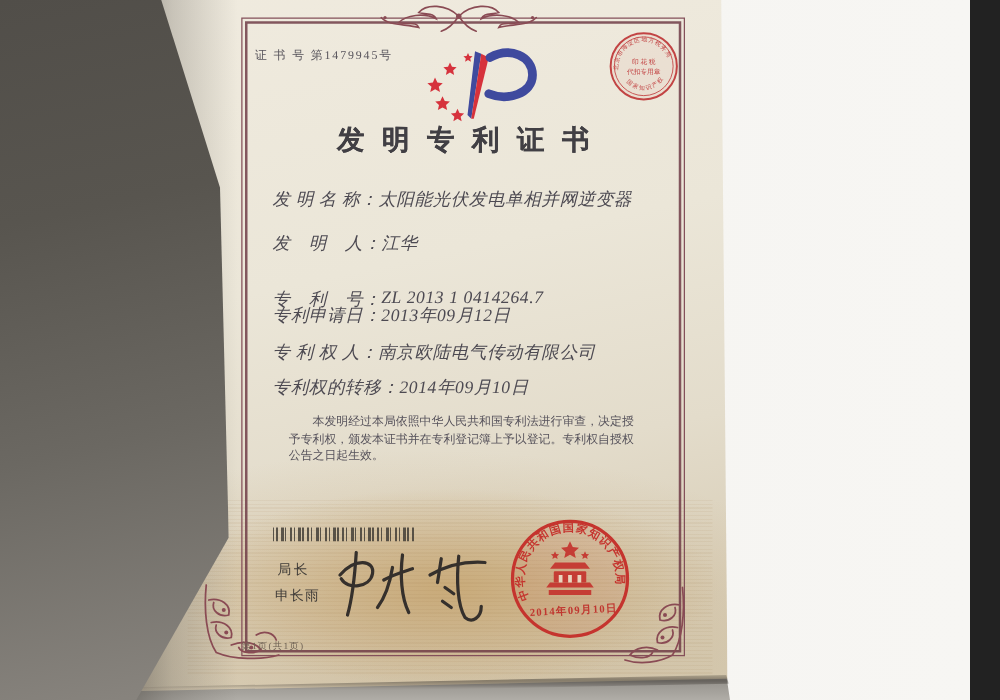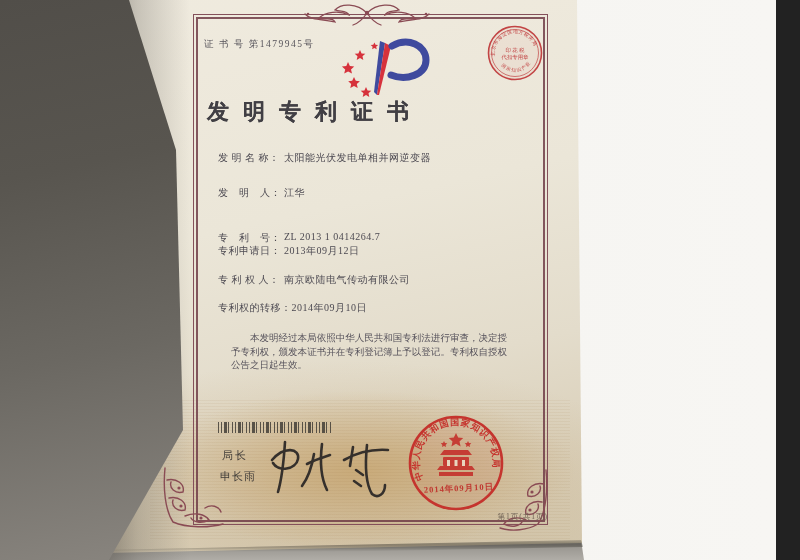--- a/index.html
+++ b/index.html
@@ -64,7 +64,7 @@
   .cert-no{left:204px;top:38px;font-size:9.5px;letter-spacing:1.5px;color:#57545b;}
   .logo{left:336px;top:36px;width:100px;height:64px;}
   .title{
-    left:193px;top:97px;width:355px;
+    left:193px;top:97px;width:355px;text-align:center;
     font-size:22px;color:#413f44;letter-spacing:14px;padding-left:14px;
     font-weight:600;text-shadow:0 0 .5px #413f44;
   }

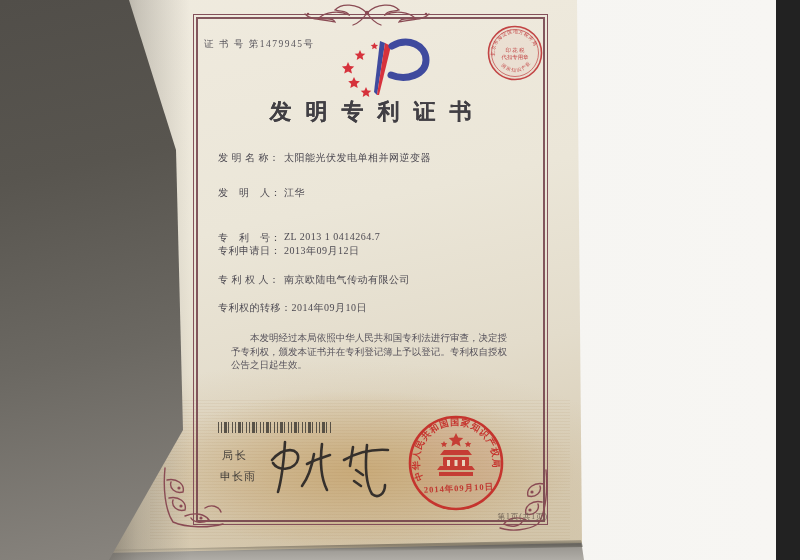--- a/index.html
+++ b/index.html
@@ -68,7 +68,7 @@
     font-size:22px;color:#413f44;letter-spacing:14px;padding-left:14px;
     font-weight:600;text-shadow:0 0 .5px #413f44;
   }
-  .field{left:218px;font-size:10px;color:#4d4a52;letter-spacing:.5px;white-space:nowrap;}
+  .field{left:218px;font-size:14px;color:#4d4a52;letter-spacing:.5px;white-space:nowrap;font-style:italic;}
   .flabel{position:static;display:inline-block;min-width:66px;}
   .f0{top:151px}.f1{top:186px}.f2{top:231px}.f3{top:244px}.f4{top:273px}.f5{top:301px}
   .paras{

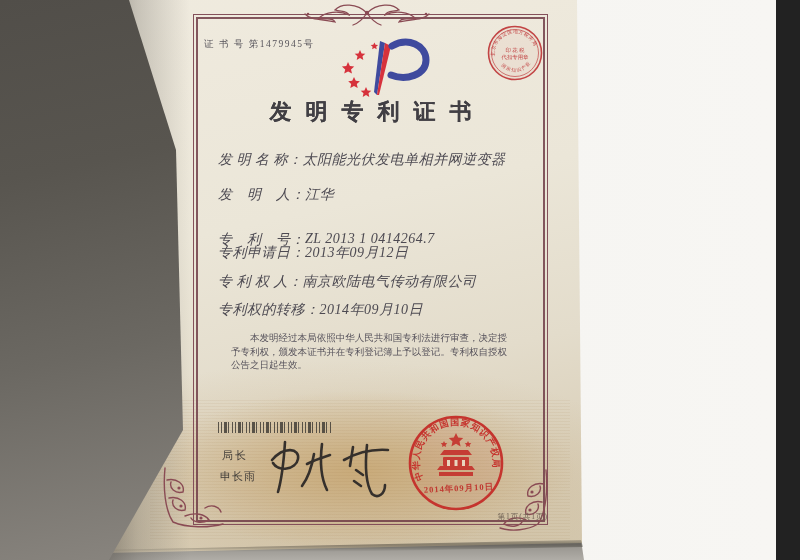--- a/index.html
+++ b/index.html
@@ -94,7 +94,7 @@
   }
   .tax-stamp{left:486px;top:24px;width:58px;height:58px;}
   .footer{
-    left:193px;top:512px;width:355px;text-align:right;
+    left:193px;top:512px;width:355px;text-align:left;
     font-size:7.5px;color:#6e6154;letter-spacing:1px;
   }
 </style>

